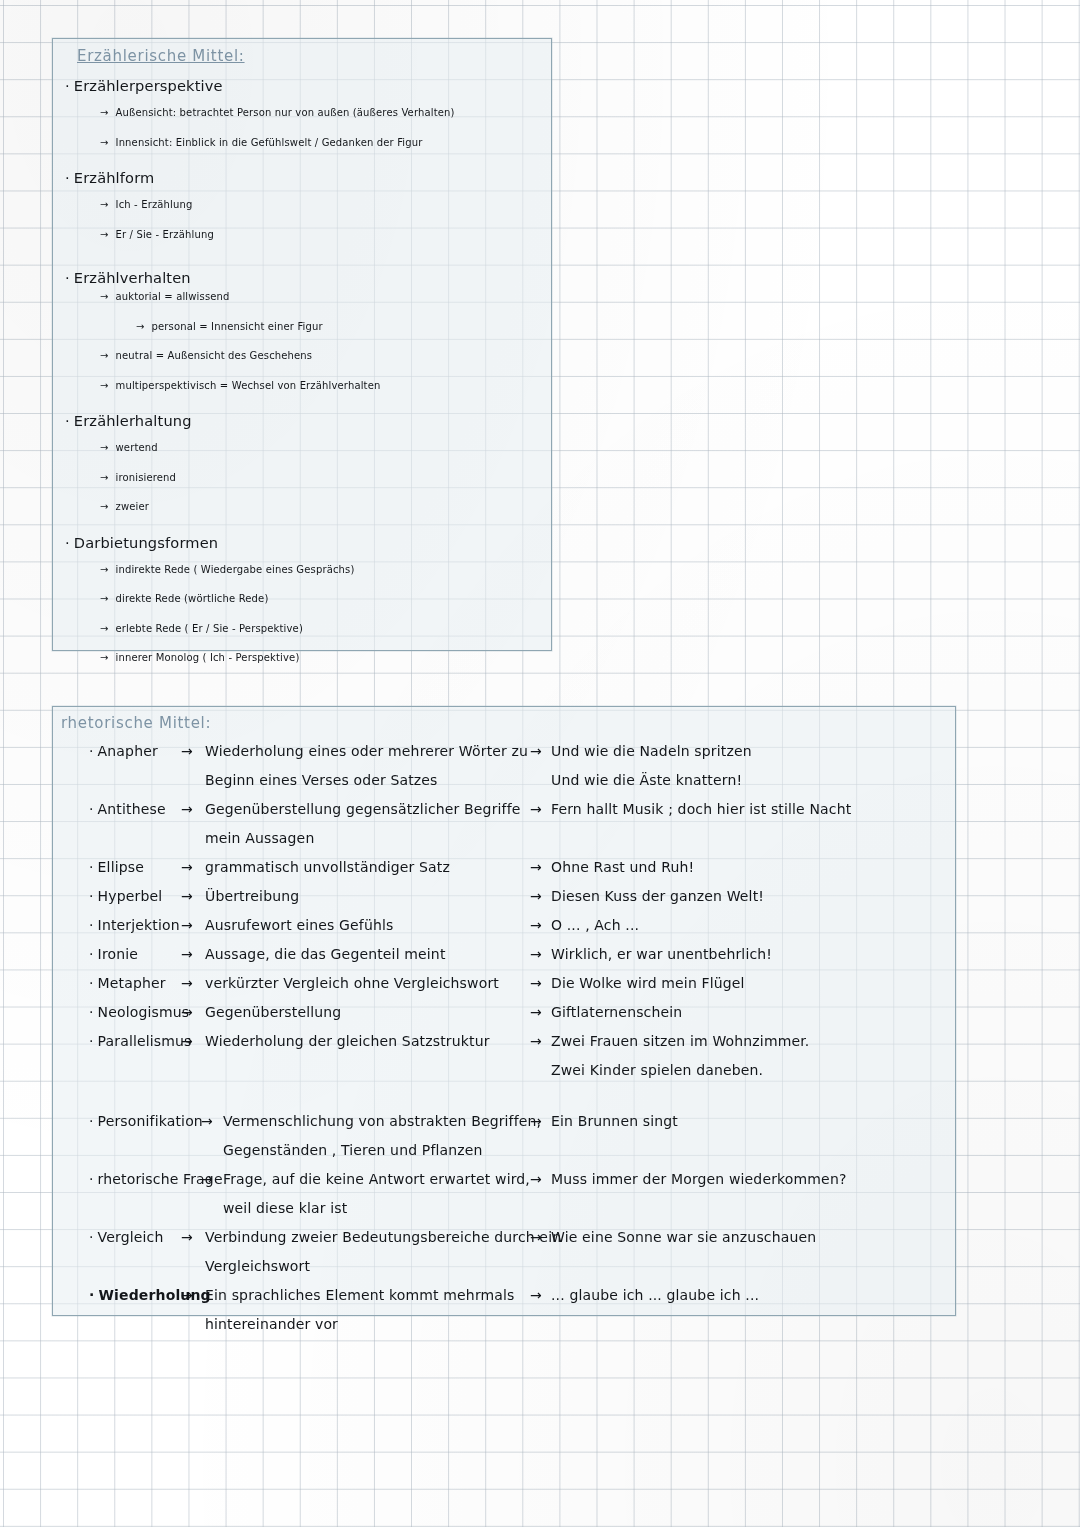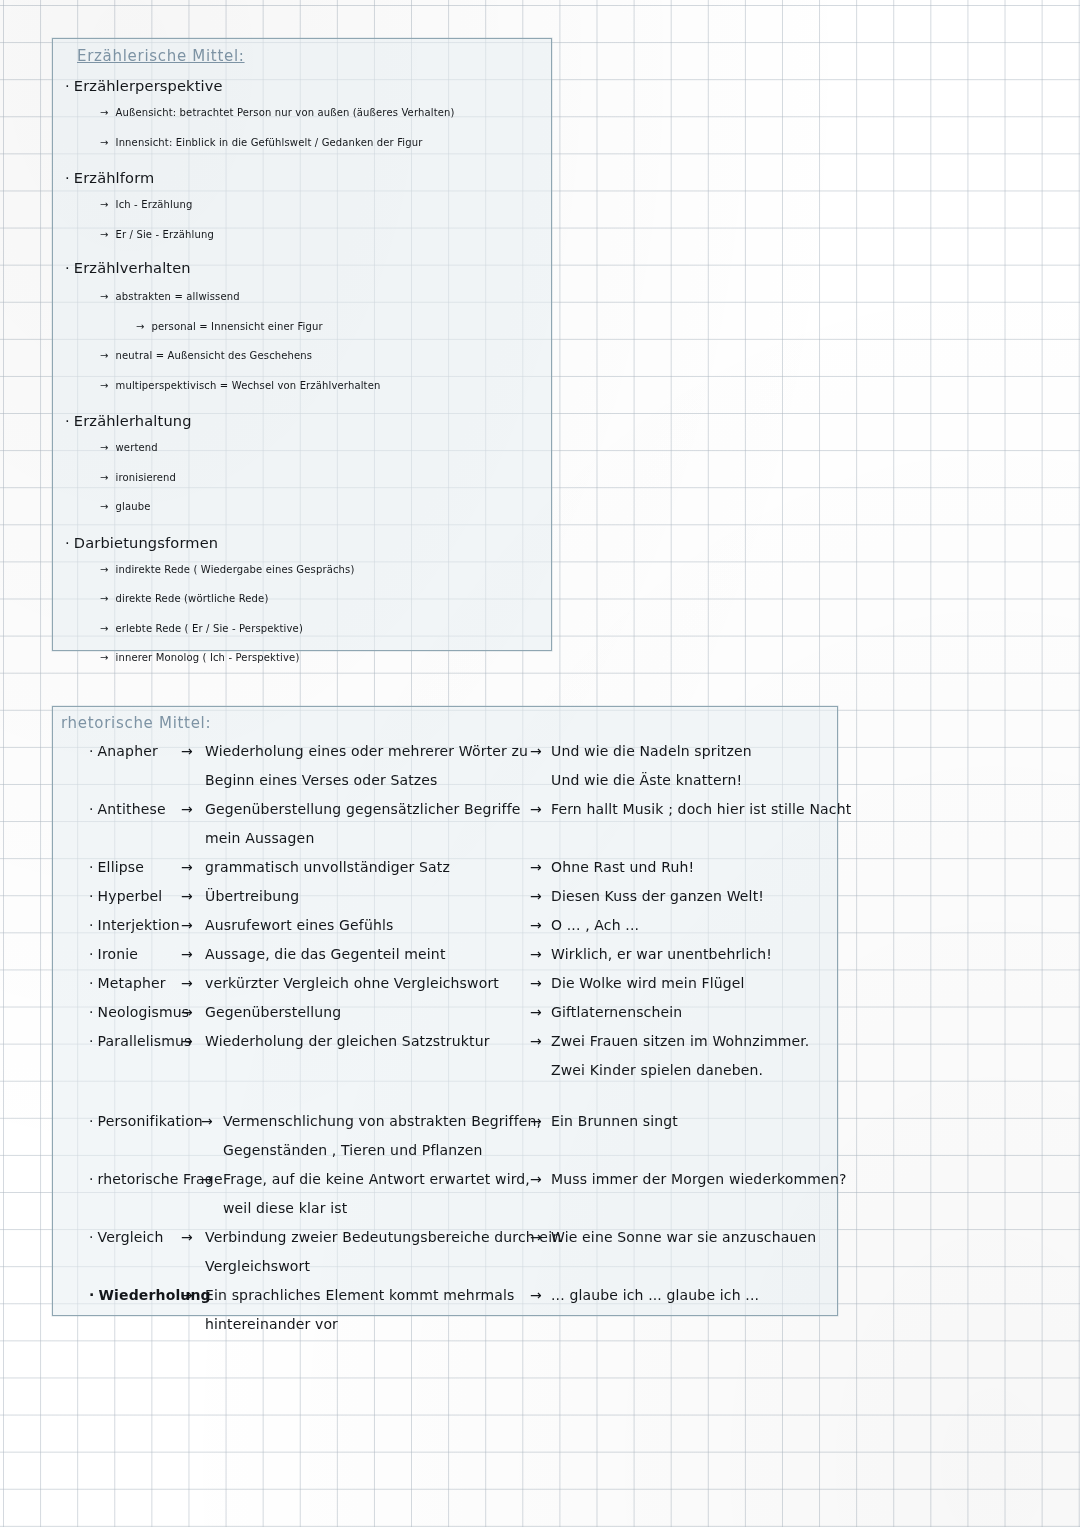--- a/index.html
+++ b/index.html
@@ -93,7 +93,7 @@
       <div class="hw lvl1" style="top: 130px;"><span class="bullet">·</span><span>Erzählform</span></div>
       <div class="hw lvl2" style="top: 160px;"><span class="arrow">→</span><span>Ich - Erzählung</span></div>
       <div class="hw lvl2" style="top: 189.5px;"><span class="arrow">→</span><span>Er / Sie - Erzählung</span></div>
-      <div class="hw lvl1" style="top: 220px; text-align: right;"><span class="bullet">·</span><span>Erzählverhalten</span></div>
+      <div class="hw lvl1" style="top: 230px; text-align: right;"><span class="bullet">·</span><span>Erzählverhalten</span></div>
       <div class="hw lvl2" style="top: 252px;"><span class="arrow">→</span><span>abstrakten = allwissend</span></div>
       <div class="hw lvl2" style="top: 281.5px; margin-left: 36px;"><span class="arrow">→</span><span>personal = Innensicht einer Figur</span></div>
       <div class="hw lvl2" style="top: 311px;"><span class="arrow">→</span><span>neutral = Außensicht des Geschehens</span></div>

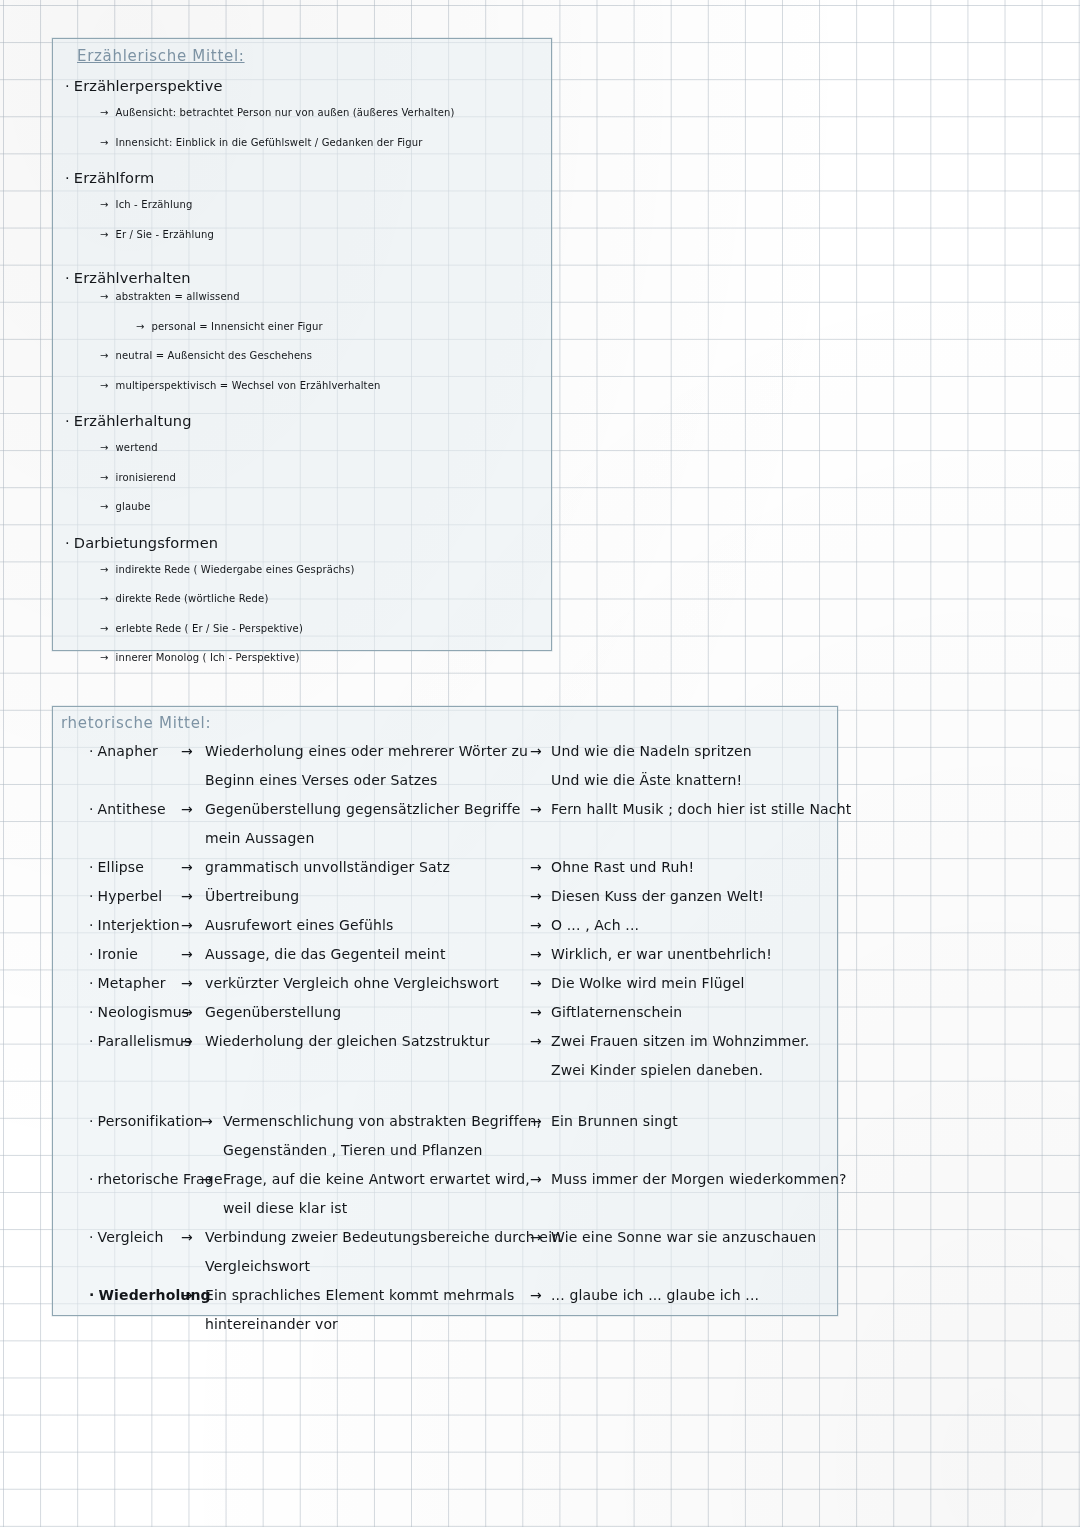--- a/index.html
+++ b/index.html
@@ -94,7 +94,7 @@
       <div class="hw lvl2" style="top: 160px;"><span class="arrow">→</span><span>Ich - Erzählung</span></div>
       <div class="hw lvl2" style="top: 189.5px;"><span class="arrow">→</span><span>Er / Sie - Erzählung</span></div>
       <div class="hw lvl1" style="top: 230px; text-align: right;"><span class="bullet">·</span><span>Erzählverhalten</span></div>
-      <div class="hw lvl2" style="top: 252px;"><span class="arrow">→</span><span>abstrakten = allwissend</span></div>
+      <div class="hw lvl2" style="top: 252px;"><span class="arrow">→</span><span>auktorial = allwissend</span></div>
       <div class="hw lvl2" style="top: 281.5px; margin-left: 36px;"><span class="arrow">→</span><span>personal = Innensicht einer Figur</span></div>
       <div class="hw lvl2" style="top: 311px;"><span class="arrow">→</span><span>neutral = Außensicht des Geschehens</span></div>
       <div class="hw lvl2" style="top: 340.5px;"><span class="arrow">→</span><span>multiperspektivisch = Wechsel von Erzählverhalten</span></div>

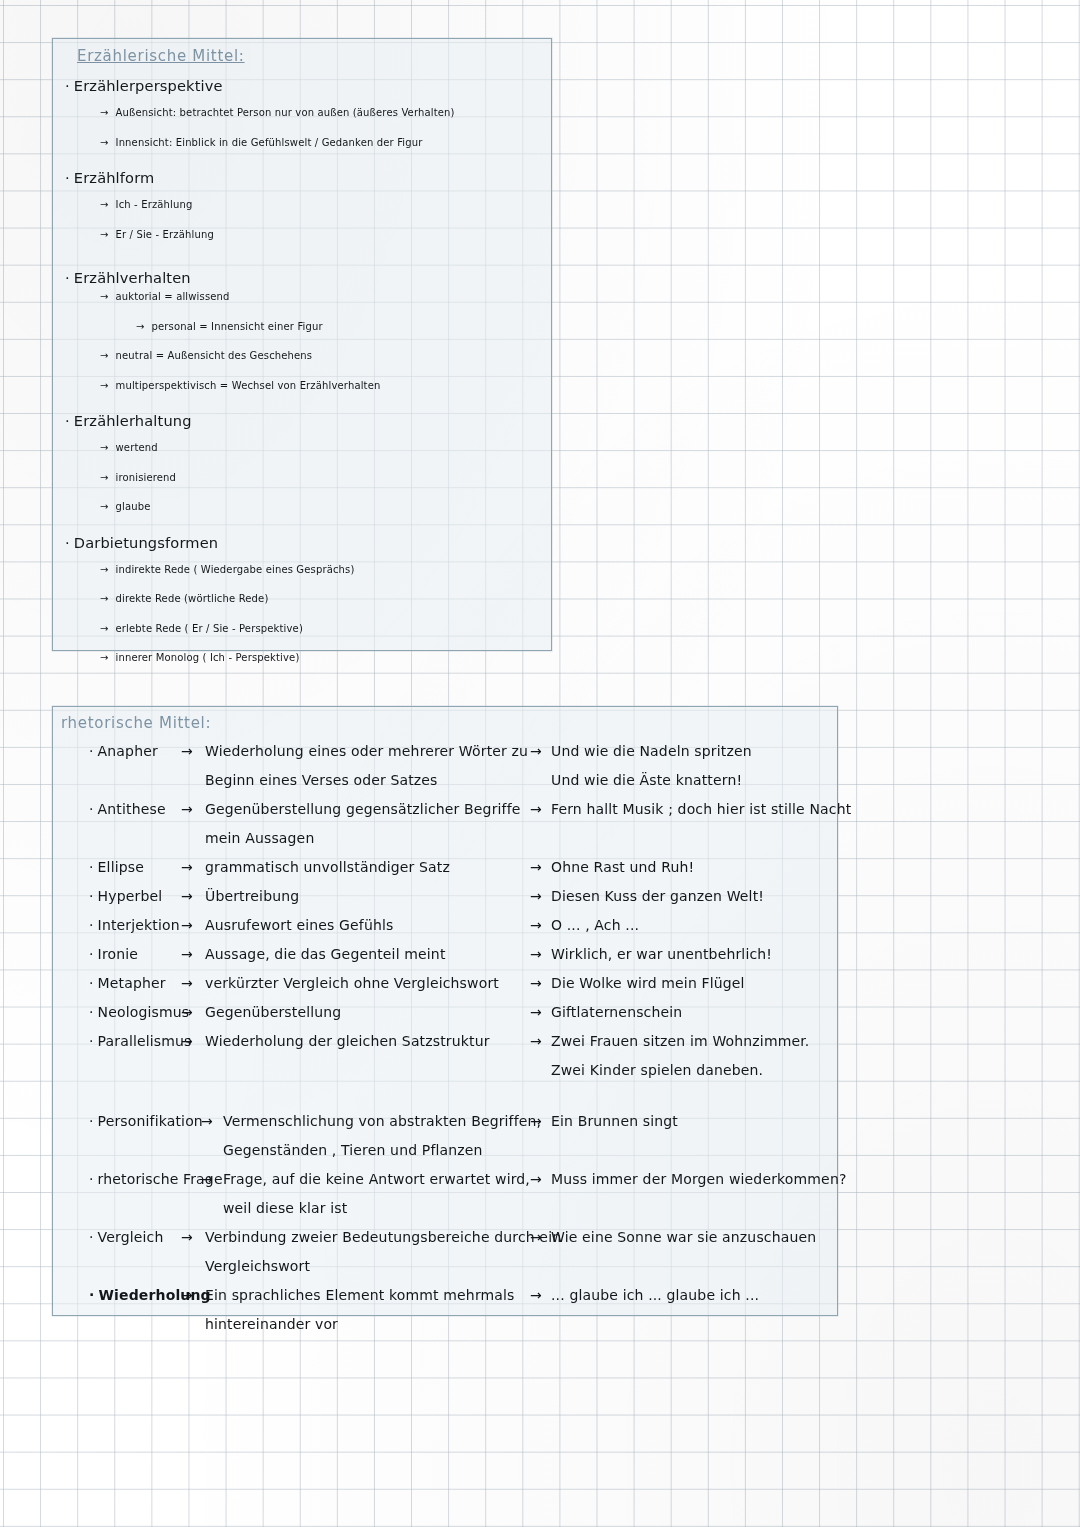--- a/index.html
+++ b/index.html
@@ -101,7 +101,7 @@
       <div class="hw lvl1" style="top: 373px;"><span class="bullet">·</span><span>Erzählerhaltung</span></div>
       <div class="hw lvl2" style="top: 403px;"><span class="arrow">→</span><span>wertend</span></div>
       <div class="hw lvl2" style="top: 432.5px;"><span class="arrow">→</span><span>ironisierend</span></div>
-      <div class="hw lvl2" style="top: 462px;"><span class="arrow">→</span><span>glaube</span></div>
+      <div class="hw lvl2" style="top: 462px;"><span class="arrow">→</span><span>zweier</span></div>
       <div class="hw lvl1" style="top: 494.5px;"><span class="bullet">·</span><span>Darbietungsformen</span></div>
       <div class="hw lvl2" style="top: 524.5px;"><span class="arrow">→</span><span>indirekte Rede  ( Wiedergabe eines Gesprächs)</span></div>
       <div class="hw lvl2" style="top: 554px;"><span class="arrow">→</span><span>direkte Rede  (wörtliche Rede)</span></div>

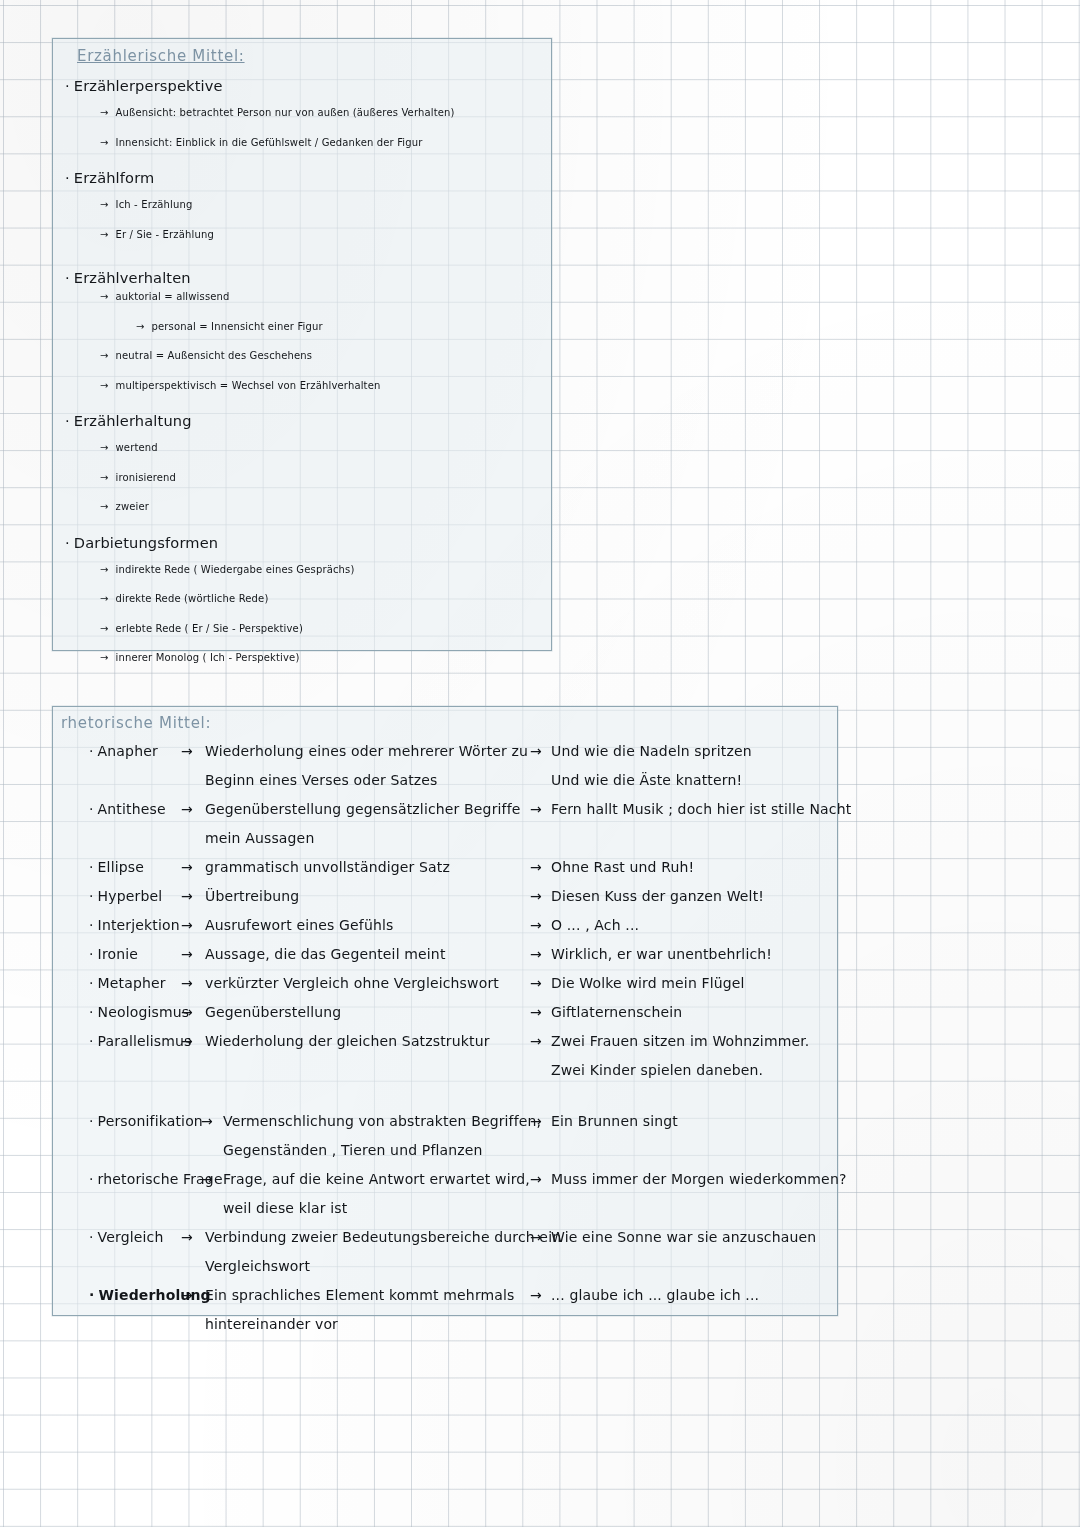--- a/index.html
+++ b/index.html
@@ -36,7 +36,7 @@
     box-sizing:border-box;
   }
   #box-narrative{ left:52px; top:38px; width:500px; height:613px; }
-  #box-rhetoric { left:52px; top:706px; width:786px; height:610px; }
+  #box-rhetoric { left:52px; top:706px; width:904px; height:610px; }
 
   .sect-title{
     position:absolute;

